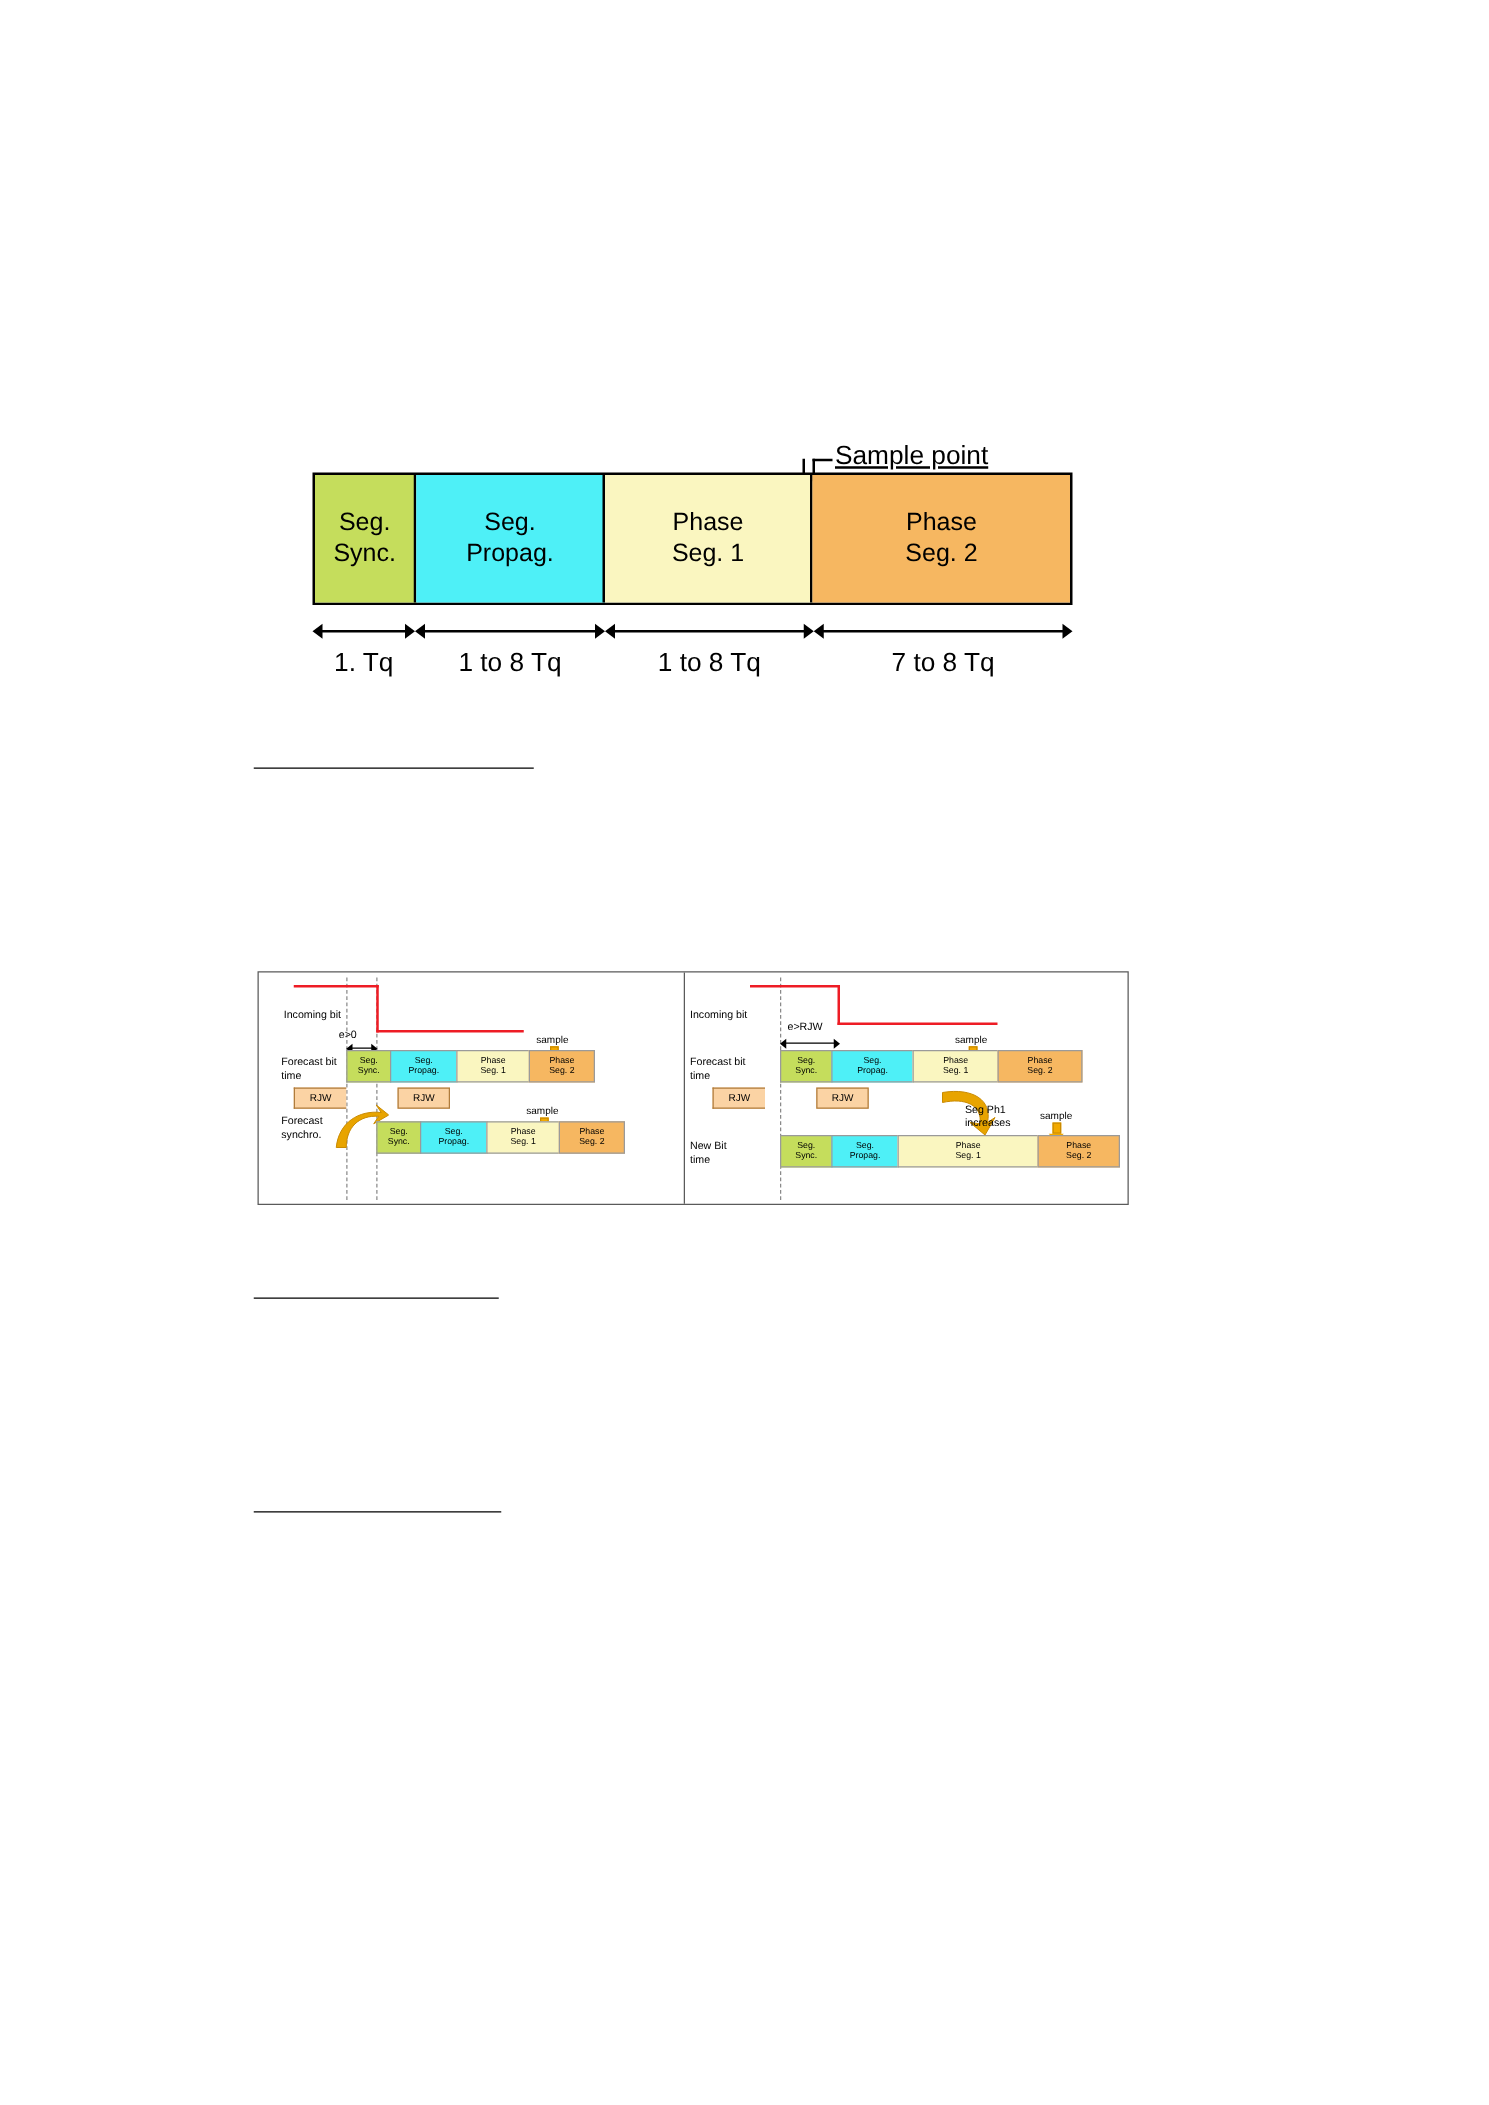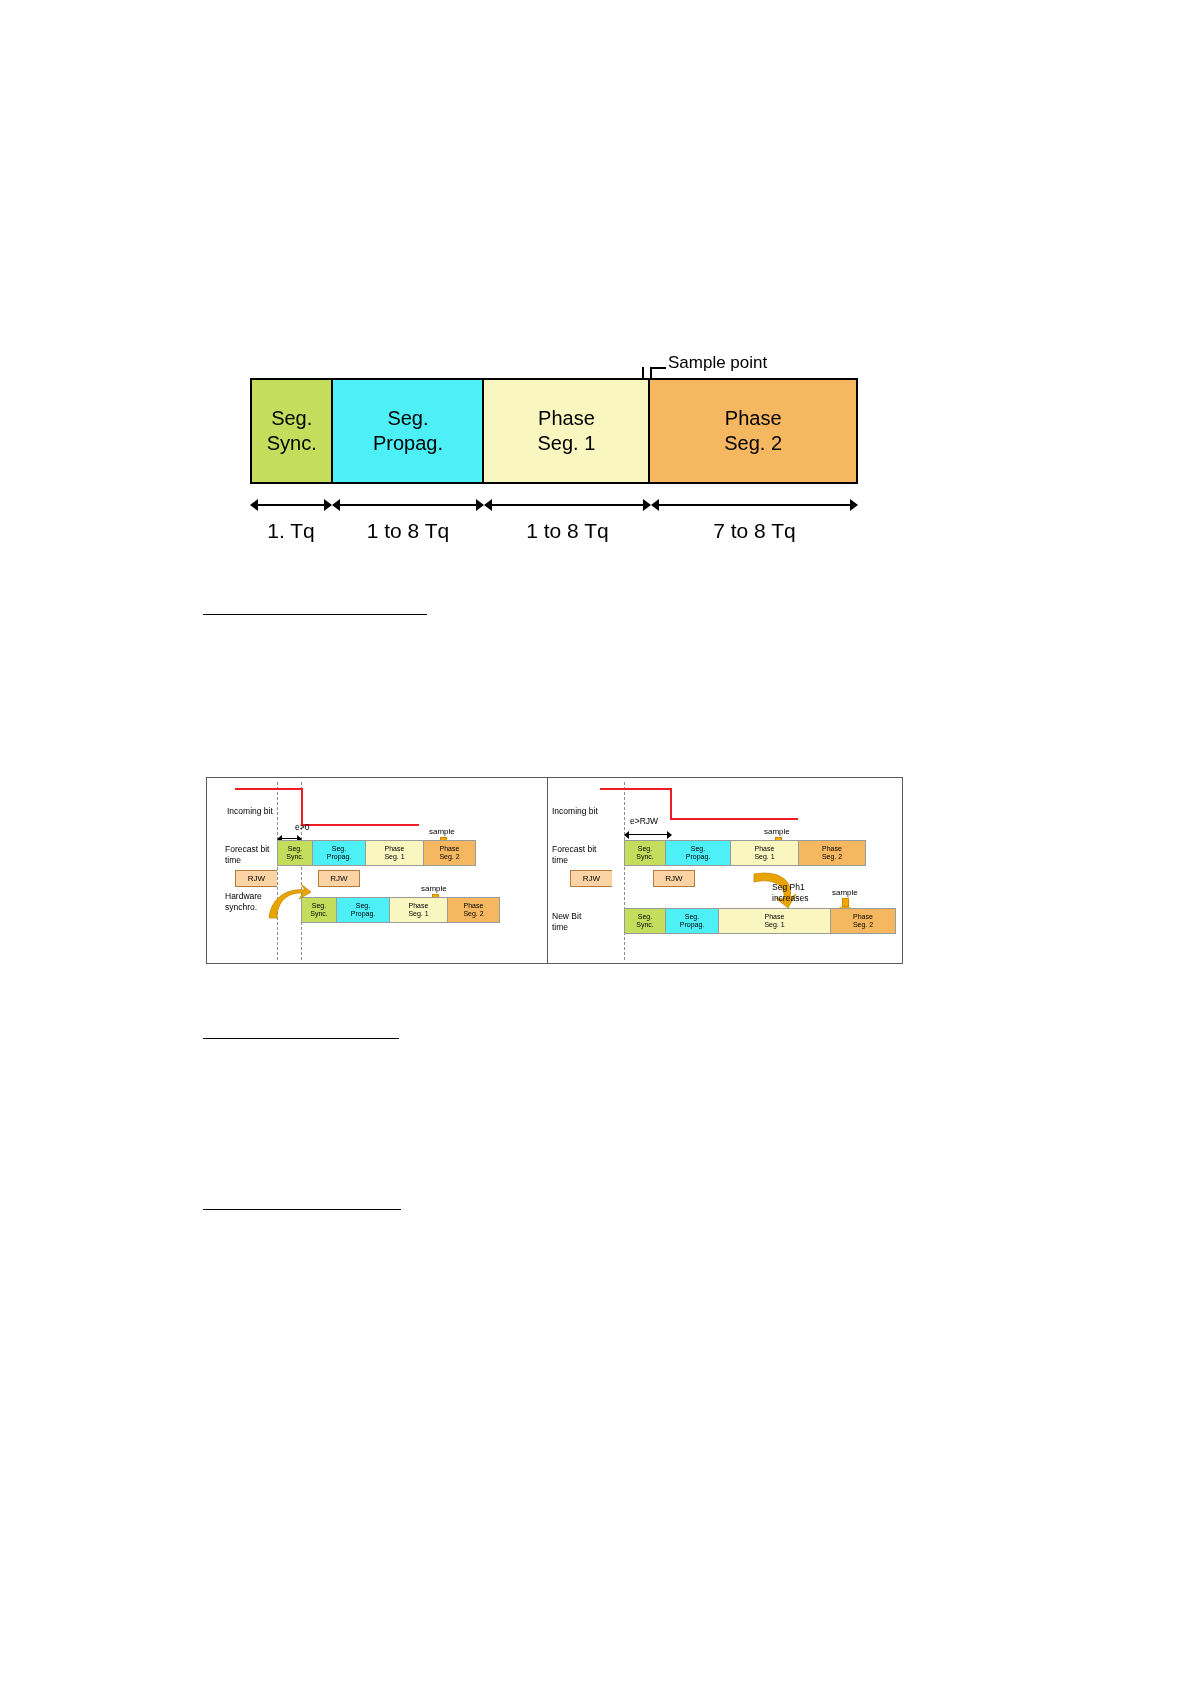--- a/index.html
+++ b/index.html
@@ -16,7 +16,7 @@
   #fig1{position:absolute;left:250px;top:355px;width:610px;}
   #fig1 .samplepoint{
     position:absolute;left:400px;top:0px;
-    font-size:17px;color:#000;white-space:nowrap;
+    font-size:21px;color:#000;white-space:nowrap;text-decoration:underline;
   }
   #fig1 .sp-elbow{
     position:absolute;left:400px;top:12px;width:14px;height:16px;

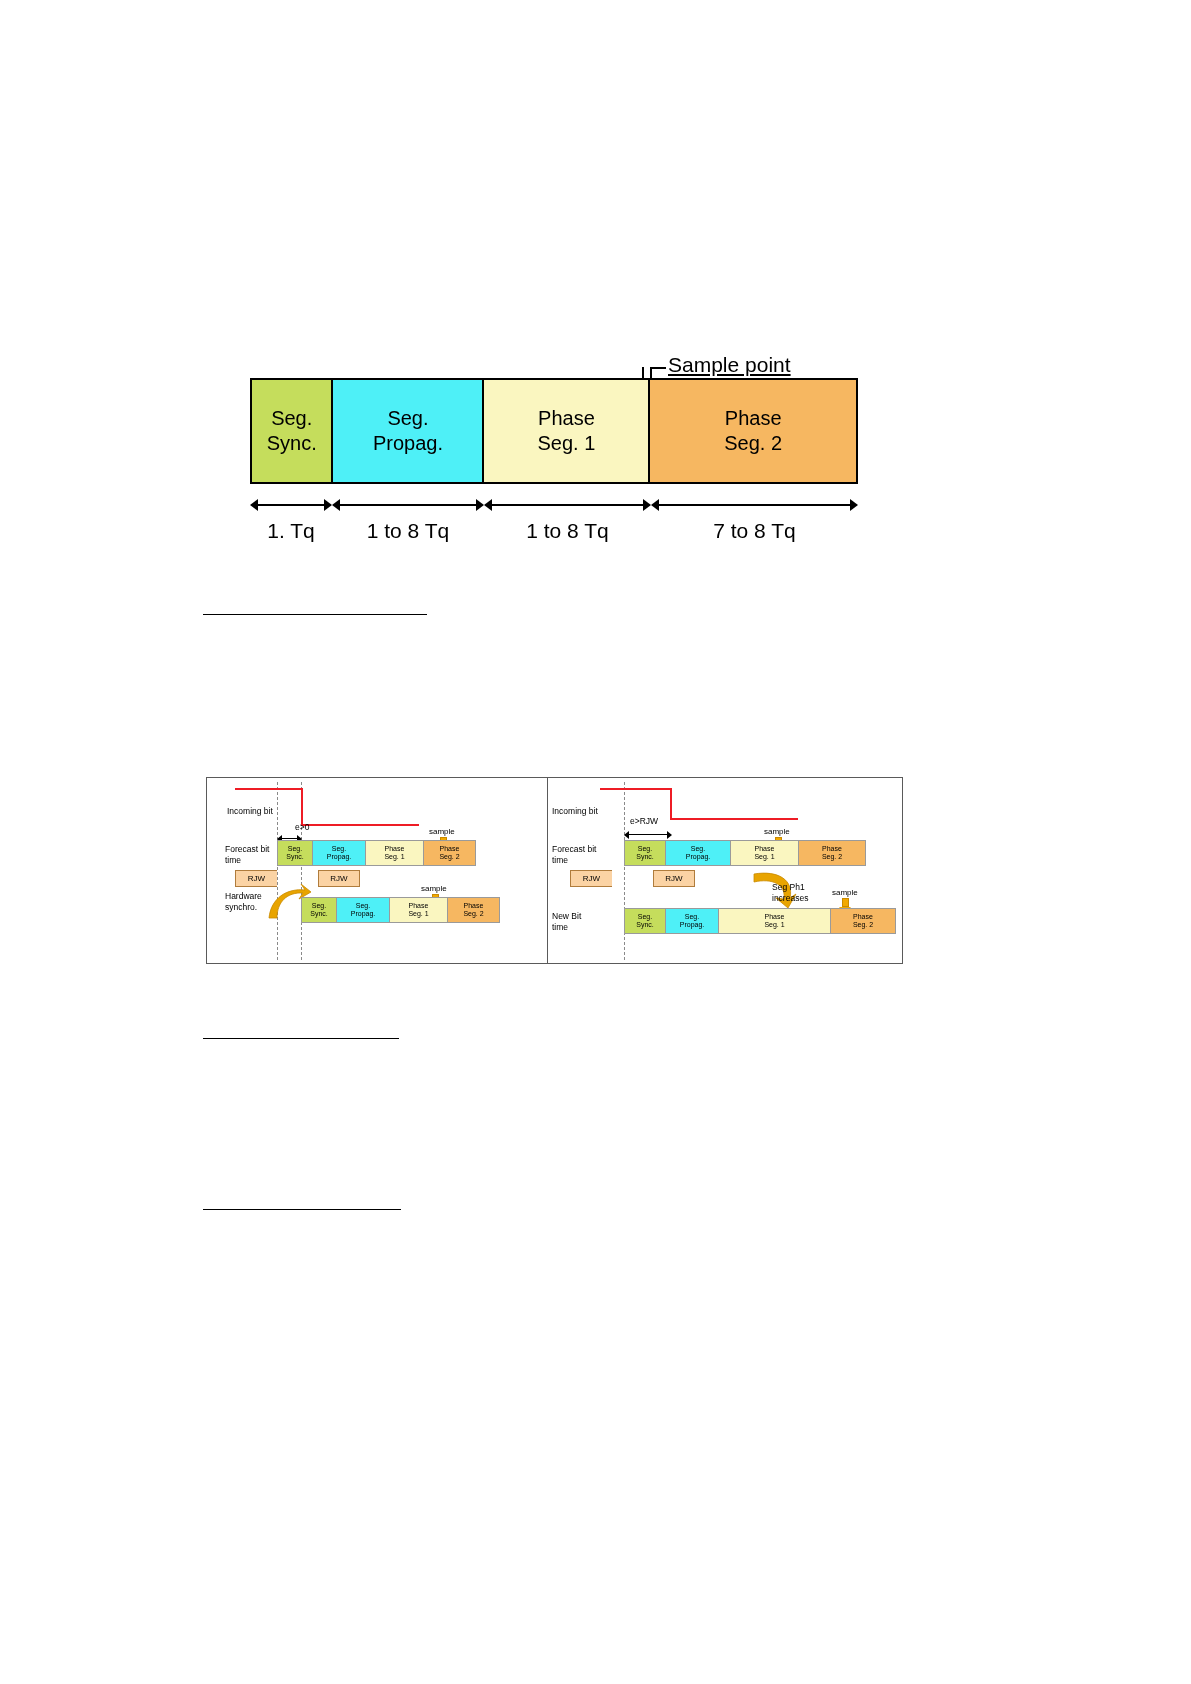--- a/index.html
+++ b/index.html
@@ -190,7 +190,7 @@
 
       <div class="ptxt" style="left:20px;top:28px;">Incoming bit</div>
 
-      <div class="ptxt" style="left:88px;top:44px;">e&gt;0</div>
+      <div class="ptxt" style="left:64px;top:44px;">e&gt;0</div>
       <div class="smalldim" style="left:70px;top:56px;width:25px;">
         <div class="a lft"></div>
         <div class="l2"></div>

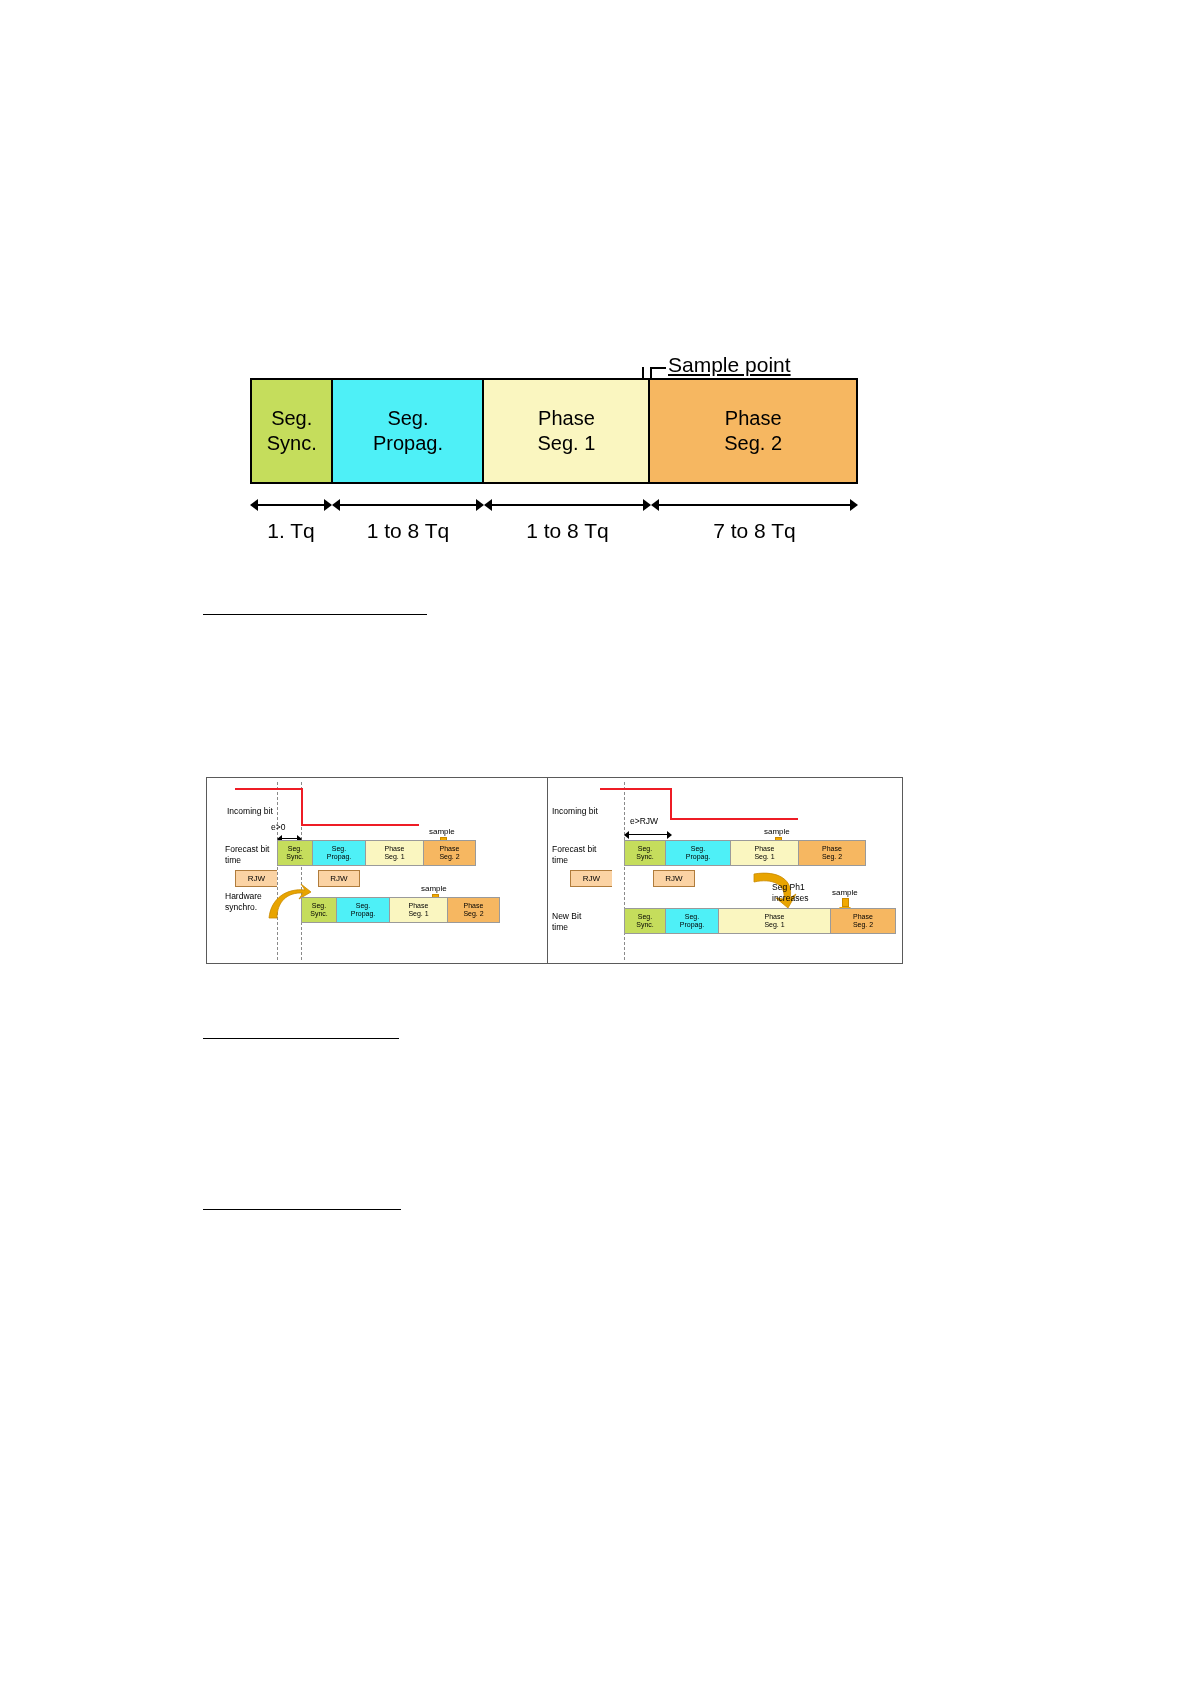--- a/index.html
+++ b/index.html
@@ -230,7 +230,7 @@
           <div class="rjw" style="width: 42px;">RJW</div>
         </div>
 
-      <div class="ptxt" style="left:18px;top:113px;">Hardware</div>
+      <div class="ptxt" style="left:18px;top:113px;">Forecast</div>
       <div class="ptxt" style="left:18px;top:124px;">synchro.</div>
 
       <svg class="curvearrow" style="left:58px;top:104px;" width="46" height="40" viewBox="0 0 46 40">

